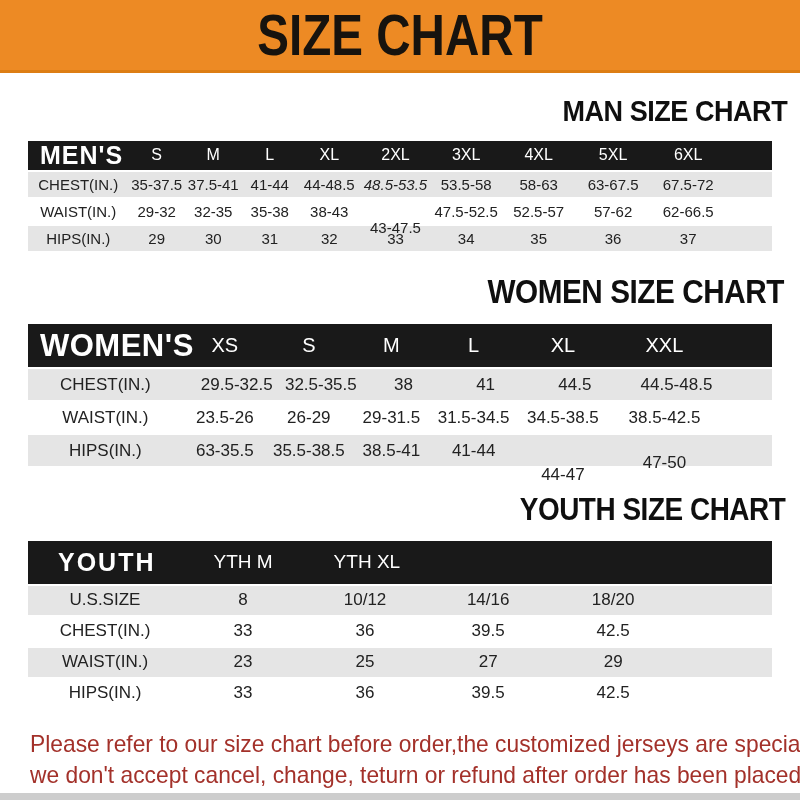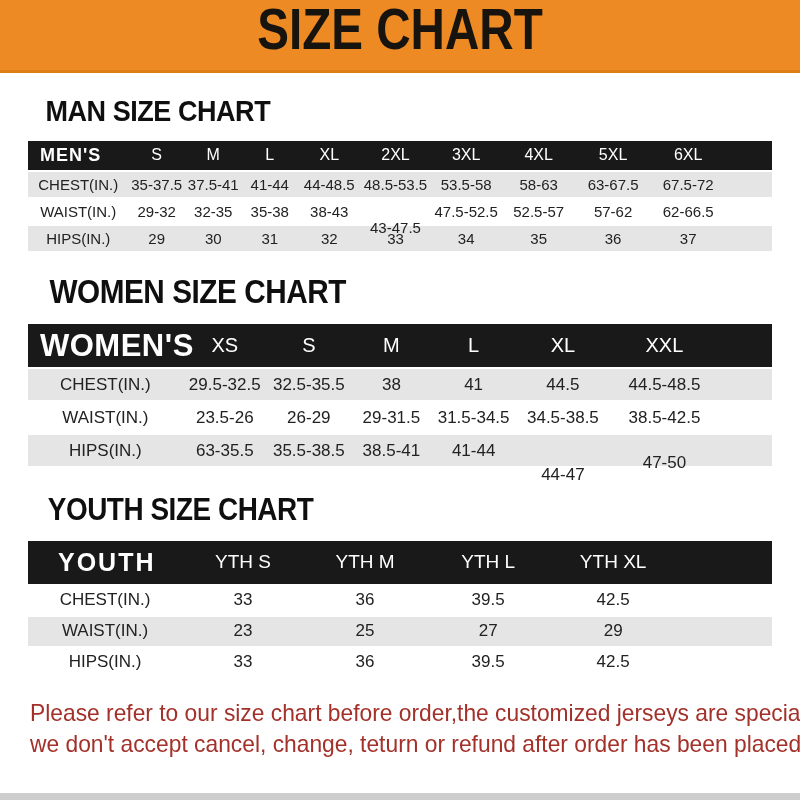--- a/index.html
+++ b/index.html
@@ -15,7 +15,7 @@
   }
   .banner{
     height:70px;background:var(--banner-bg);
-    display:flex;align-items:flex-start;justify-content:center;
+    display:flex;align-items:center;justify-content:center;
     border-bottom:3px solid #dd7e14;
   }
   .banner-text{

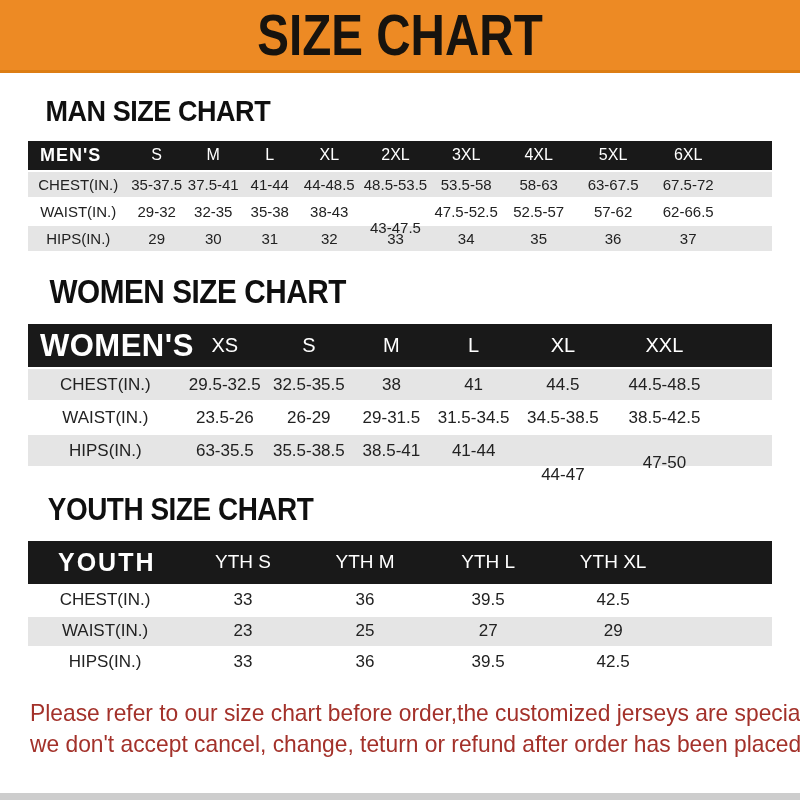--- a/index.html
+++ b/index.html
@@ -23,7 +23,7 @@
     display:inline-block;transform:scaleX(0.82);letter-spacing:0px;white-space:nowrap;
   }
   .section-title{
-    text-align:left;font-weight:700;color:#0f0f0f;line-height:1.05;padding-left:33px;
+    text-align:right;font-weight:700;color:#0f0f0f;line-height:1.05;padding-left:33px;
   }
   .section-title .t{display:inline-block;transform:scaleX(0.9);white-space:nowrap;letter-spacing:-0.5px;}
   #title0{margin-top:22px;font-size:30px;}

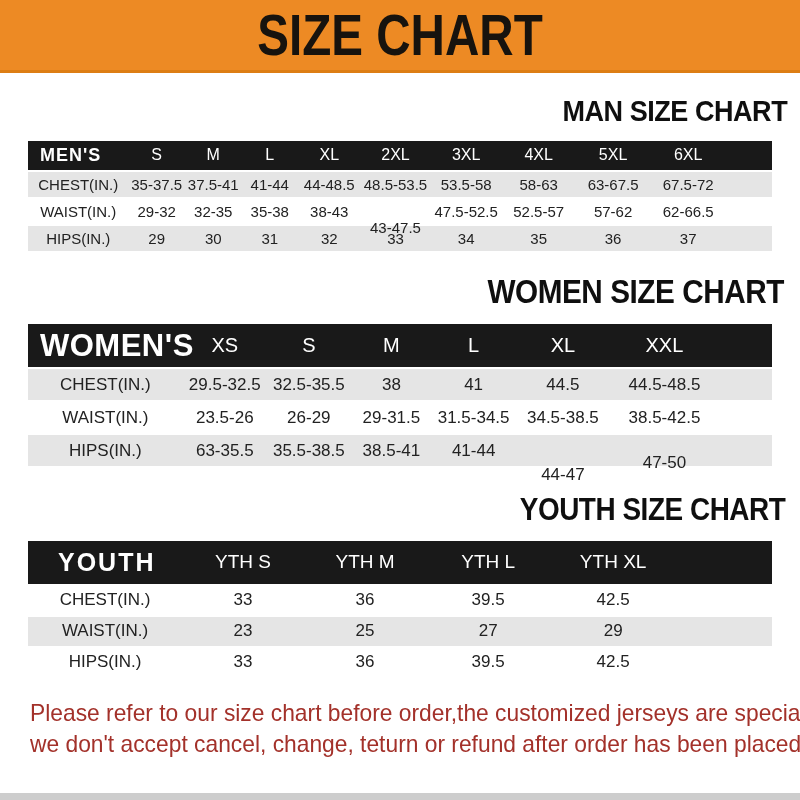--- a/index.html
+++ b/index.html
@@ -45,7 +45,7 @@
   .trow .lab{text-align:center;box-sizing:border-box;}
   
   .s0 .bar{height:29px;font-size:16px;}
-  .s0 .bar .lab{font-size:18px;letter-spacing:1px;}
+  .s0 .bar .lab{font-size:25px;letter-spacing:1px;}
   .s0 .trow{height:25px;font-size:15px;}
   
   .s1 .bar{height:43px;font-size:20px;}

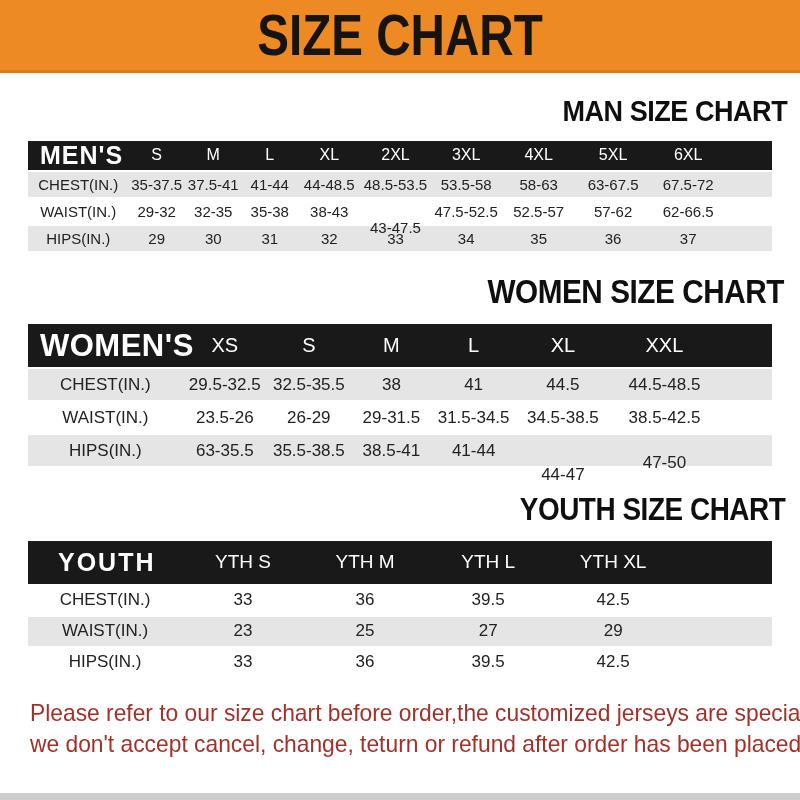--- a/index.html
+++ b/index.html
@@ -93,7 +93,7 @@
       <span class="col" style="width: 7.6%;">37.5-41</span>
       <span class="col" style="width: 7.6%;">41-44</span>
       <span class="col" style="width: 8.4%;">44-48.5</span>
-      <span class="col" style="width: 9.4%;">48.5-53.5</span>
+      <span class="col" style="width: 9.4%; font-style: italic;">48.5-53.5</span>
       <span class="col" style="width: 9.6%;">53.5-58</span>
       <span class="col" style="width: 9.9%;">58-63</span>
       <span class="col" style="width: 10.1%;">63-67.5</span>

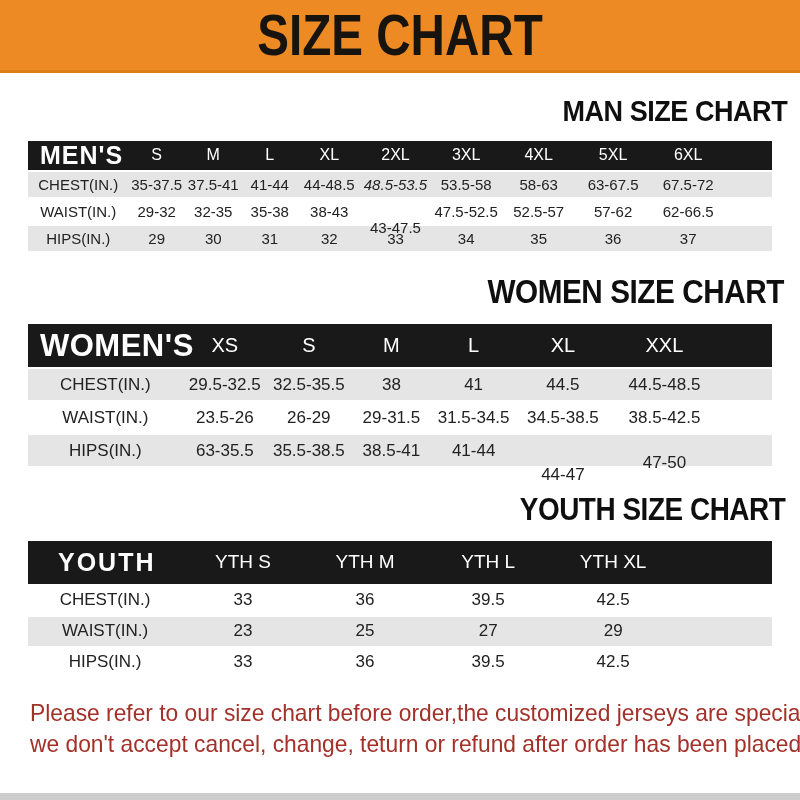--- a/index.html
+++ b/index.html
@@ -140,7 +140,7 @@
     </div>
     <div class="trow gray">
       <span class="lab" style="width: 20.8%;">CHEST(IN.)</span>
-      <span class="col" style="width: 11.3%;">29.5-32.5</span>
+      <span class="col" style="width: 11.3%; margin-left: 12px;">29.5-32.5</span>
       <span class="col" style="width: 11.3%;">32.5-35.5</span>
       <span class="col" style="width: 10.9%;">38</span>
       <span class="col" style="width: 11.2%;">41</span>

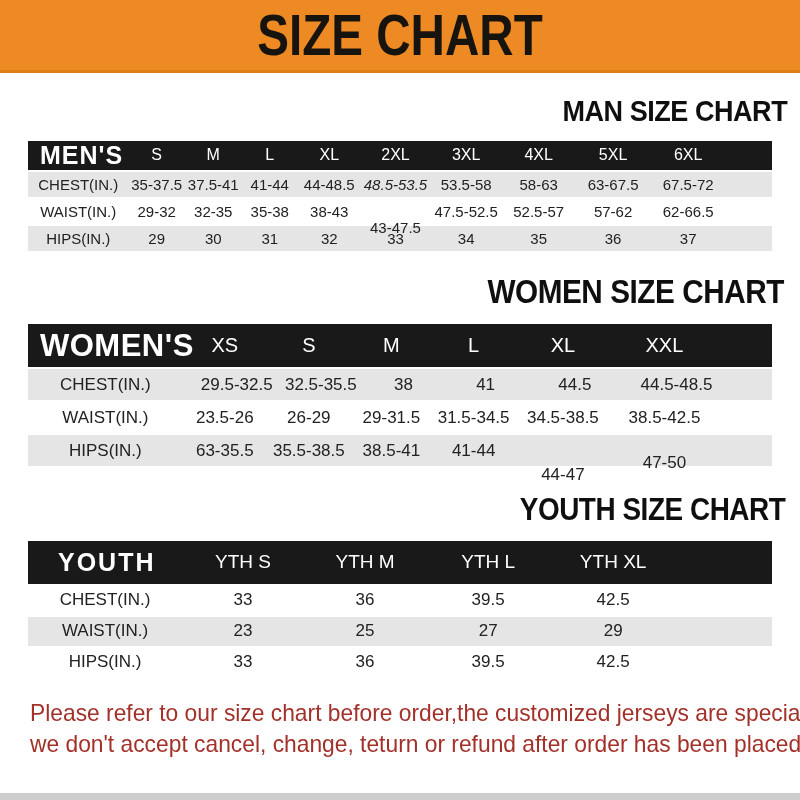--- a/index.html
+++ b/index.html
@@ -173,7 +173,6 @@
 <div class="size-table s2" id="table2">
     <div class="bar">
       <span class="lab" style="width: 20.7%;">YOUTH</span>
-      <span class="col" style="width: 16.4%;">YTH S</span>
       <span class="col" style="width: 16.4%;">YTH M</span>
       <span class="col" style="width: 16.7%;">YTH L</span>
       <span class="col" style="width: 16.9%;">YTH XL</span>

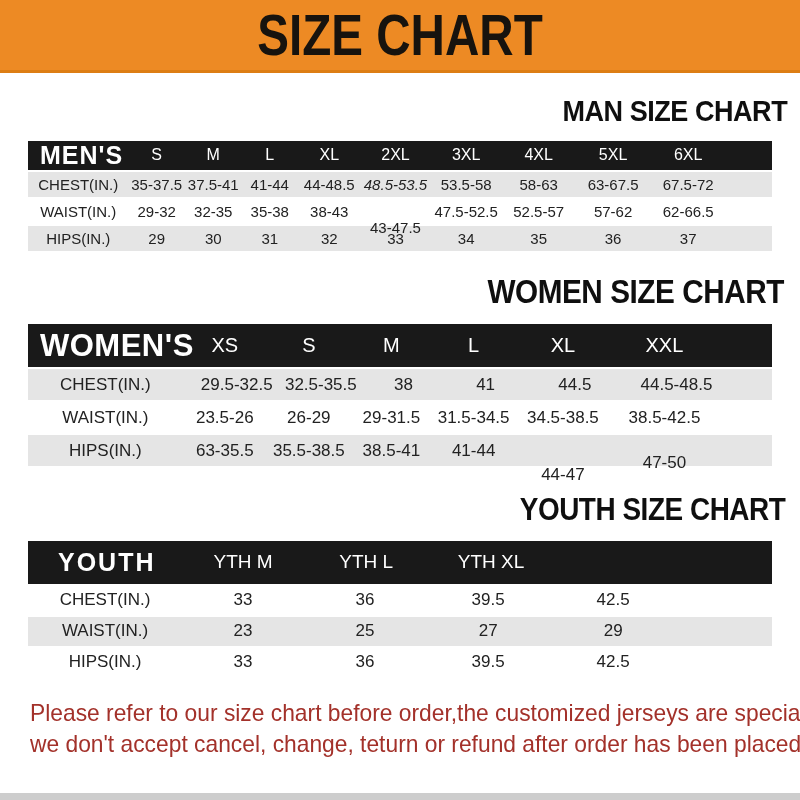--- a/index.html
+++ b/index.html
@@ -174,7 +174,6 @@
     <div class="bar">
       <span class="lab" style="width: 20.7%;">YOUTH</span>
       <span class="col" style="width: 16.4%;">YTH M</span>
-      <span class="col" style="width: 16.7%;">YTH L</span>
       <span class="col" style="width: 16.9%;">YTH XL</span>
     </div>
     <div class="trow">

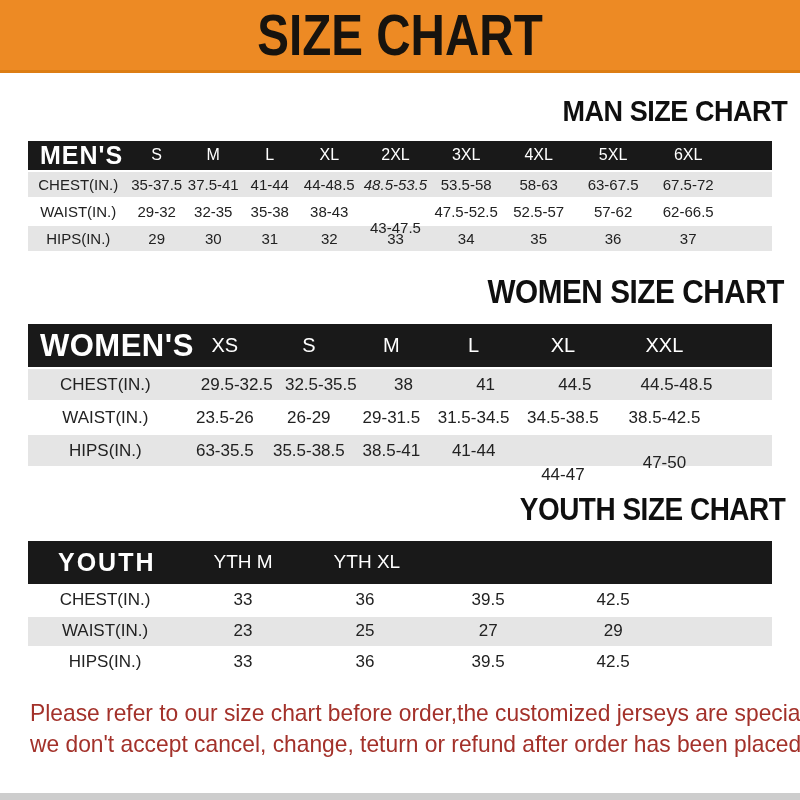--- a/index.html
+++ b/index.html
@@ -176,6 +176,13 @@
       <span class="col" style="width: 16.4%;">YTH M</span>
       <span class="col" style="width: 16.9%;">YTH XL</span>
     </div>
+    <div class="trow gray">
+      <span class="lab" style="width: 20.7%;">U.S.SIZE</span>
+      <span class="col" style="width: 16.4%;">8</span>
+      <span class="col" style="width: 16.4%;">10/12</span>
+      <span class="col" style="width: 16.7%;">14/16</span>
+      <span class="col" style="width: 16.9%;">18/20</span>
+    </div>
     <div class="trow">
       <span class="lab" style="width: 20.7%;">CHEST(IN.)</span>
       <span class="col" style="width: 16.4%;">33</span>

